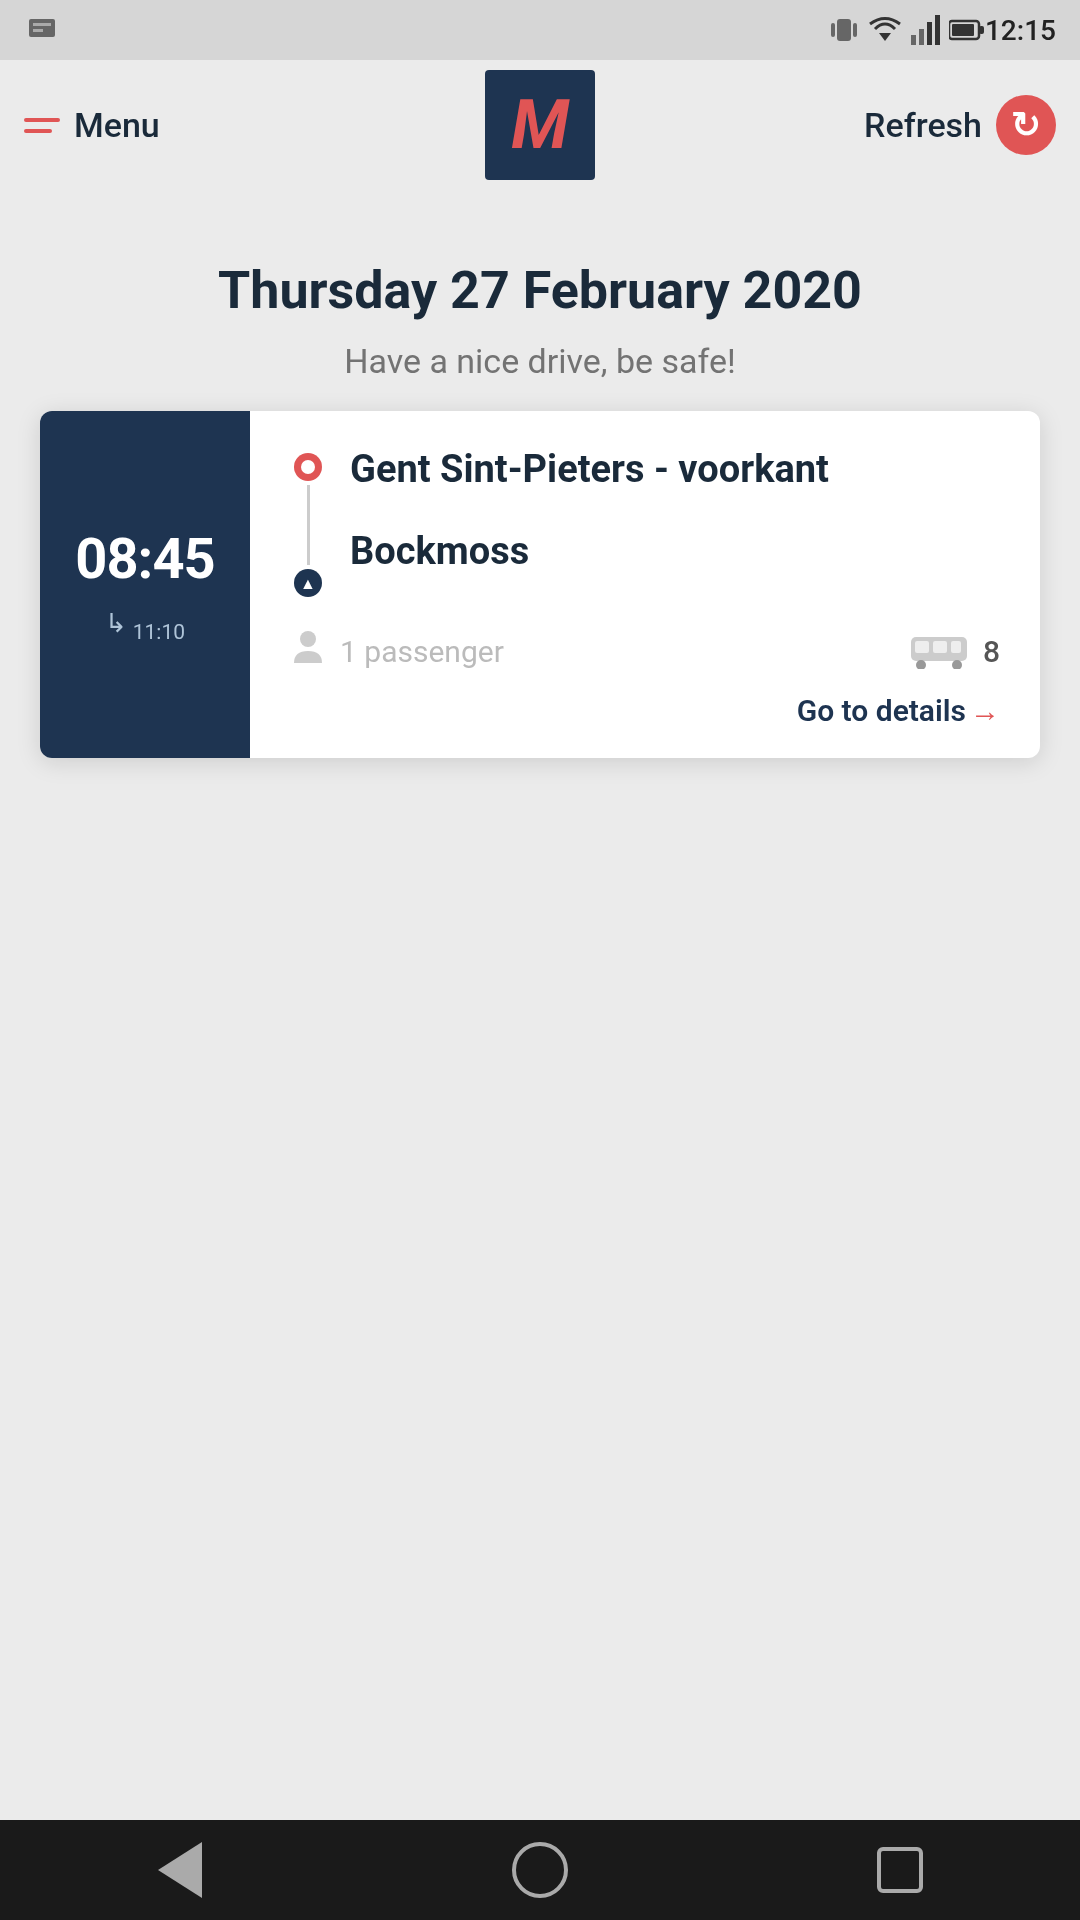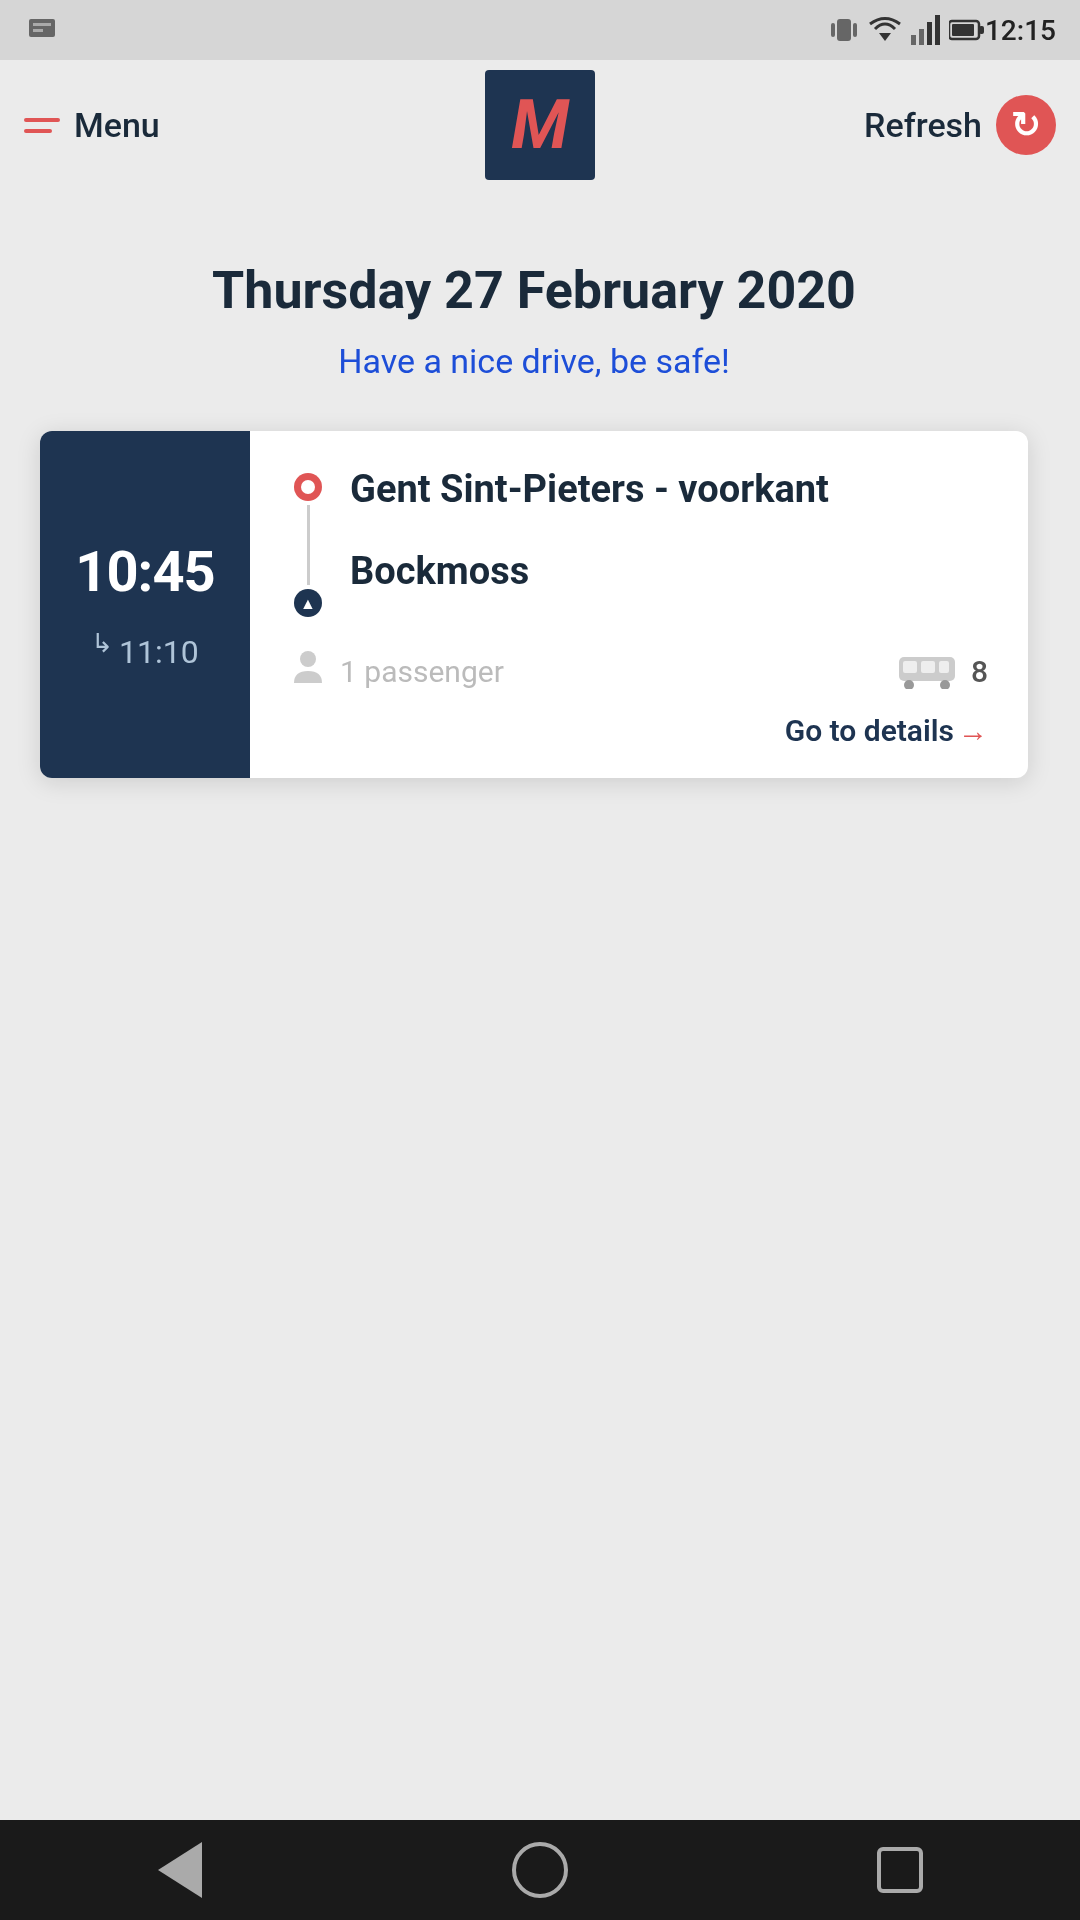--- a/index.html
+++ b/index.html
@@ -135,7 +135,7 @@
 
     
     .main-content {
-      padding: 40px 52px 0 40px;
+      padding: 40px 40px 0 40px;
     }
 
     .date-heading {

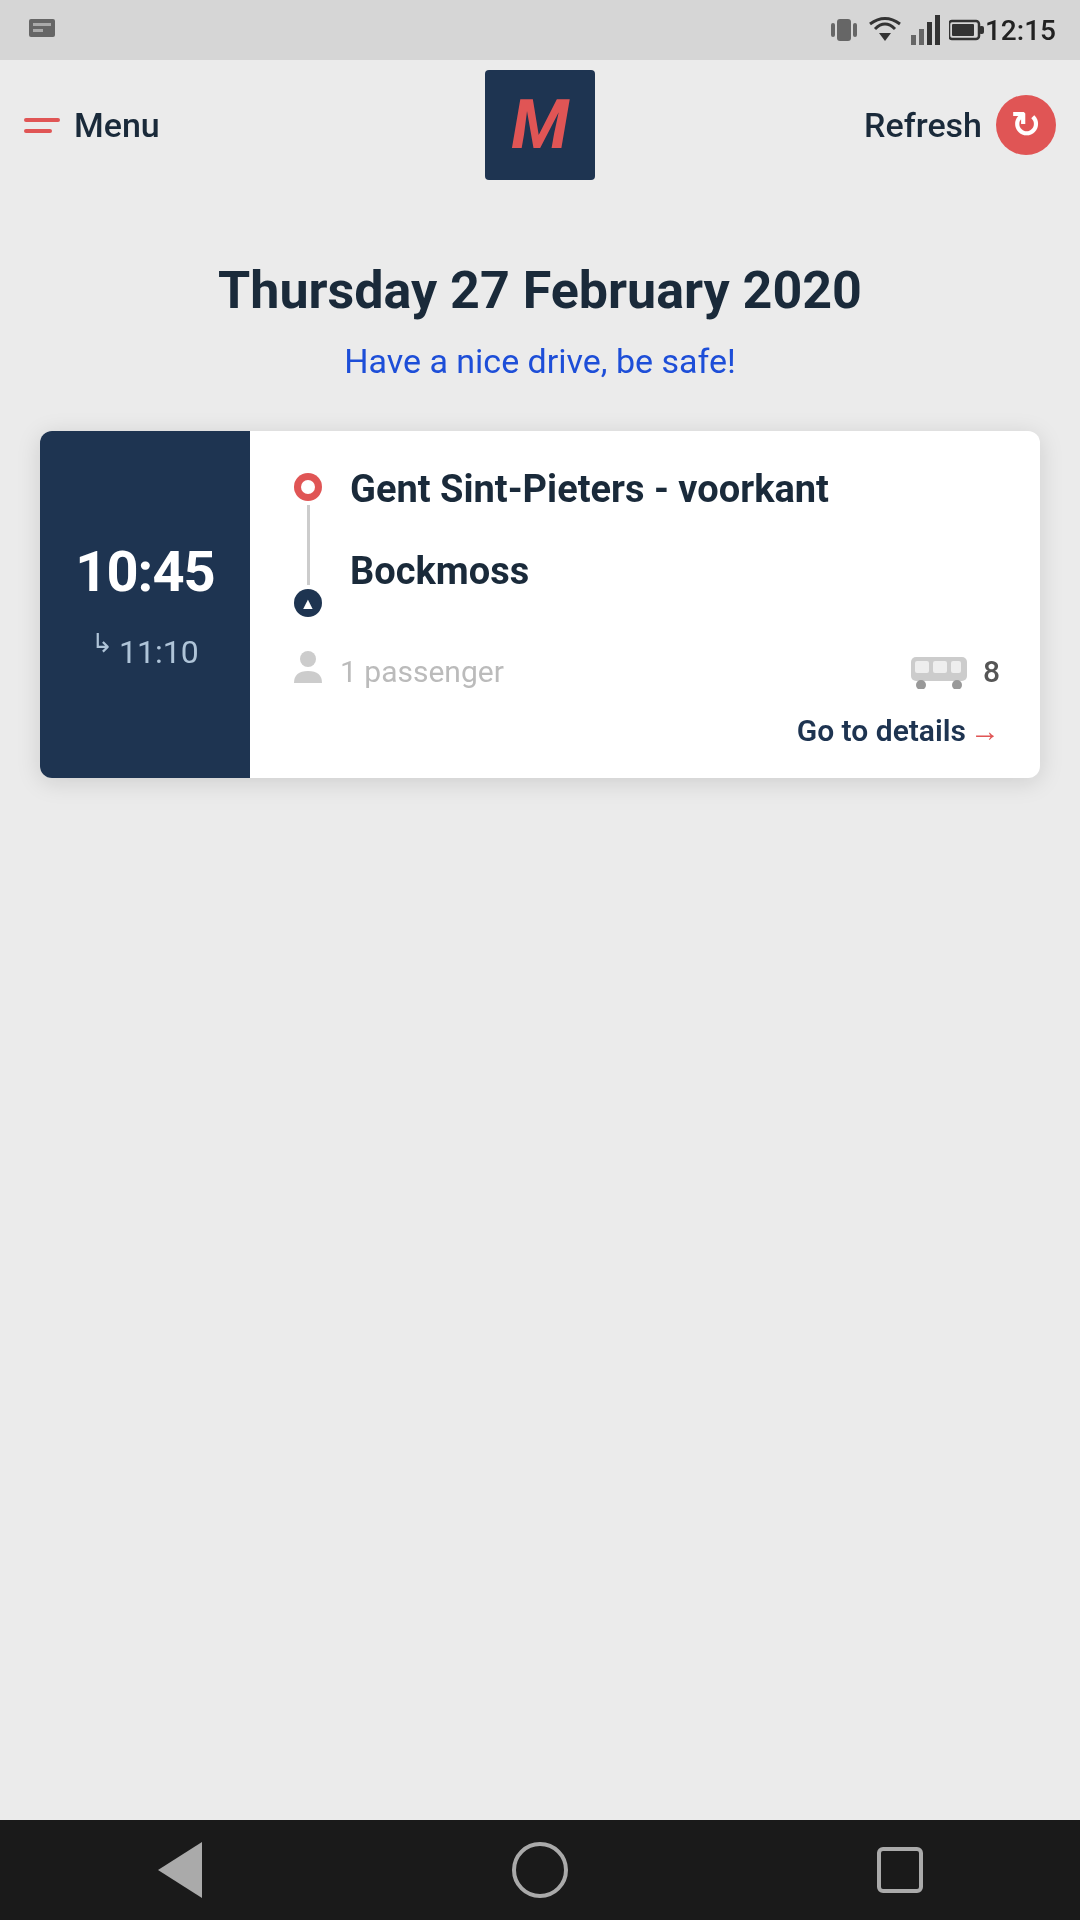--- a/index.html
+++ b/index.html
@@ -148,9 +148,9 @@
     }
     .subtitle {
       font-size: 34px;
-      color: #1d4ed8;
+      color: #737373;
       text-align: center;
-      margin-bottom: 50px;
+      margin-bottom: 30px;
     }
 
     

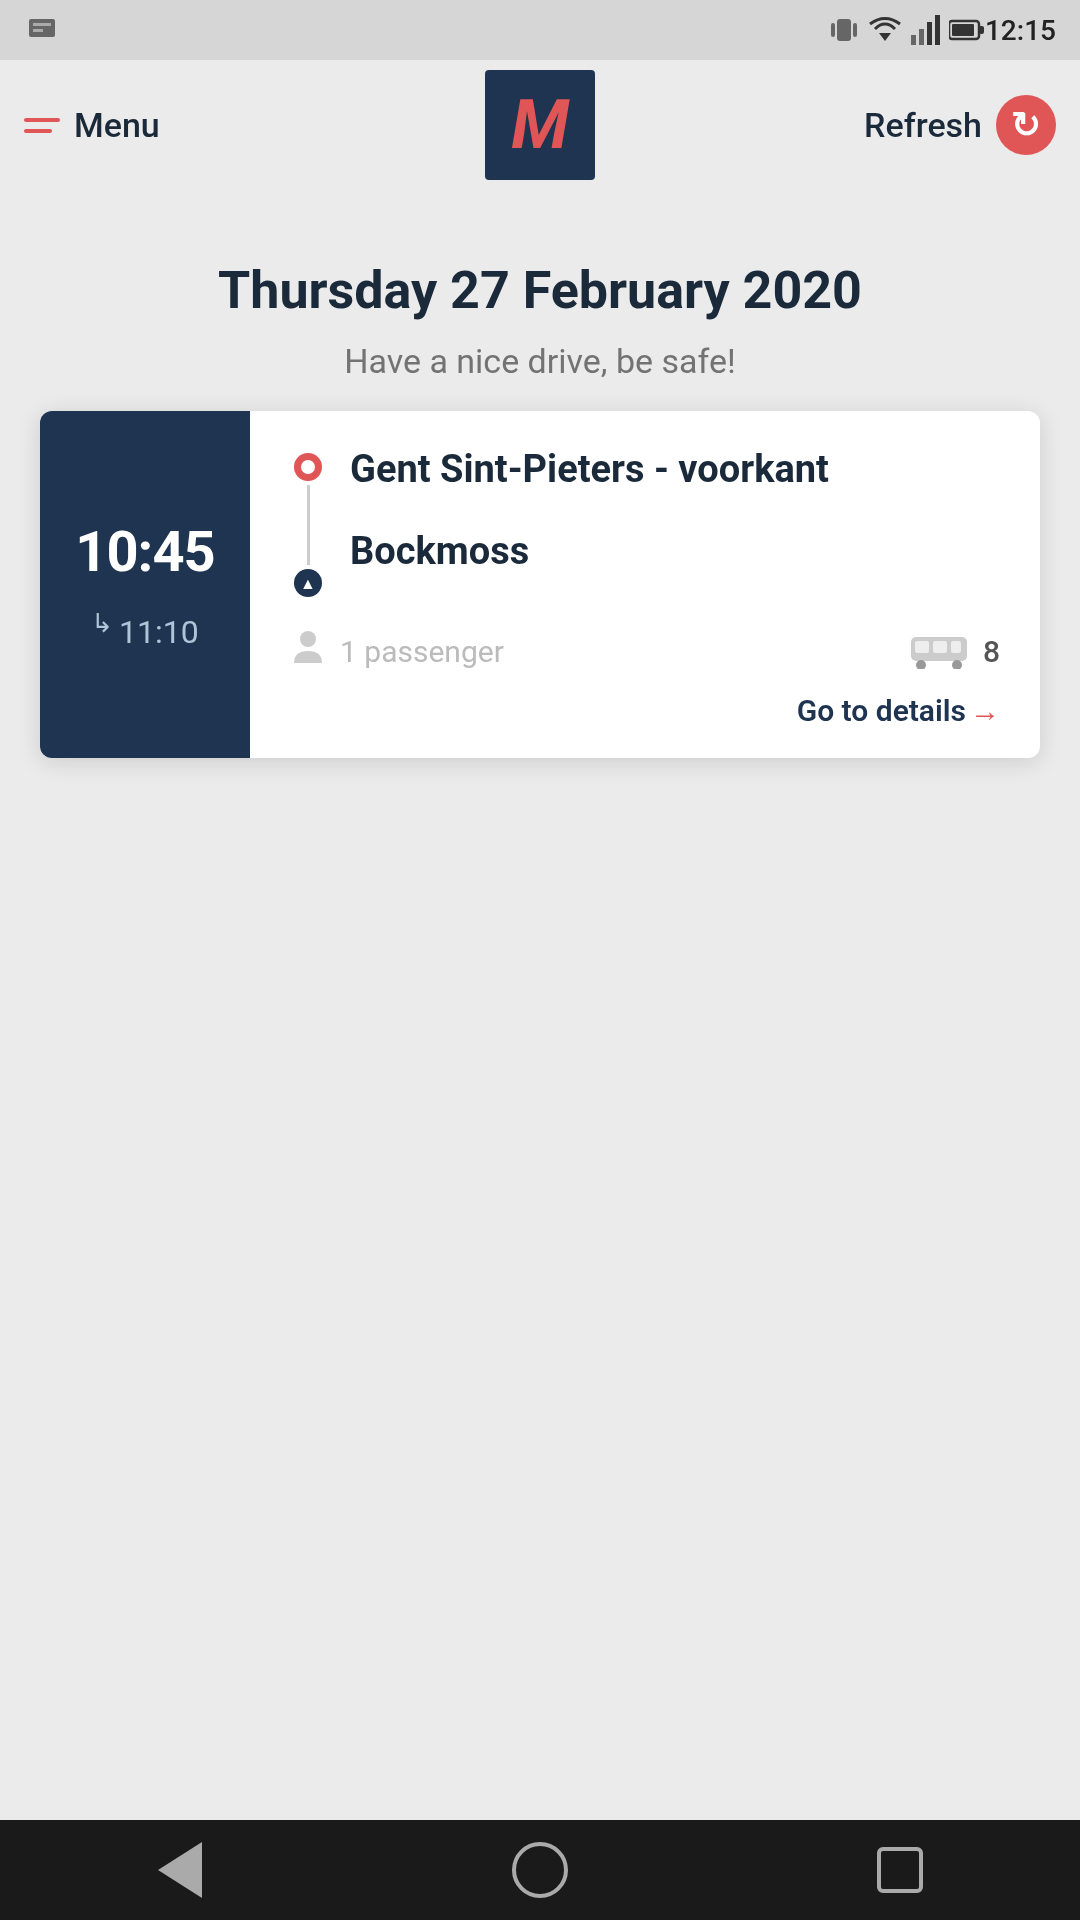--- a/index.html
+++ b/index.html
@@ -432,7 +432,7 @@
   <div class="trip-card">
 
     <div class="trip-time-panel">
-      <span class="trip-depart">10:45</span>
+      <span class="trip-depart">08:45</span>
       <div class="trip-arrive-row">
         <span class="trip-arrive-arrow">↳</span>
         <span class="trip-arrive">11:10</span>

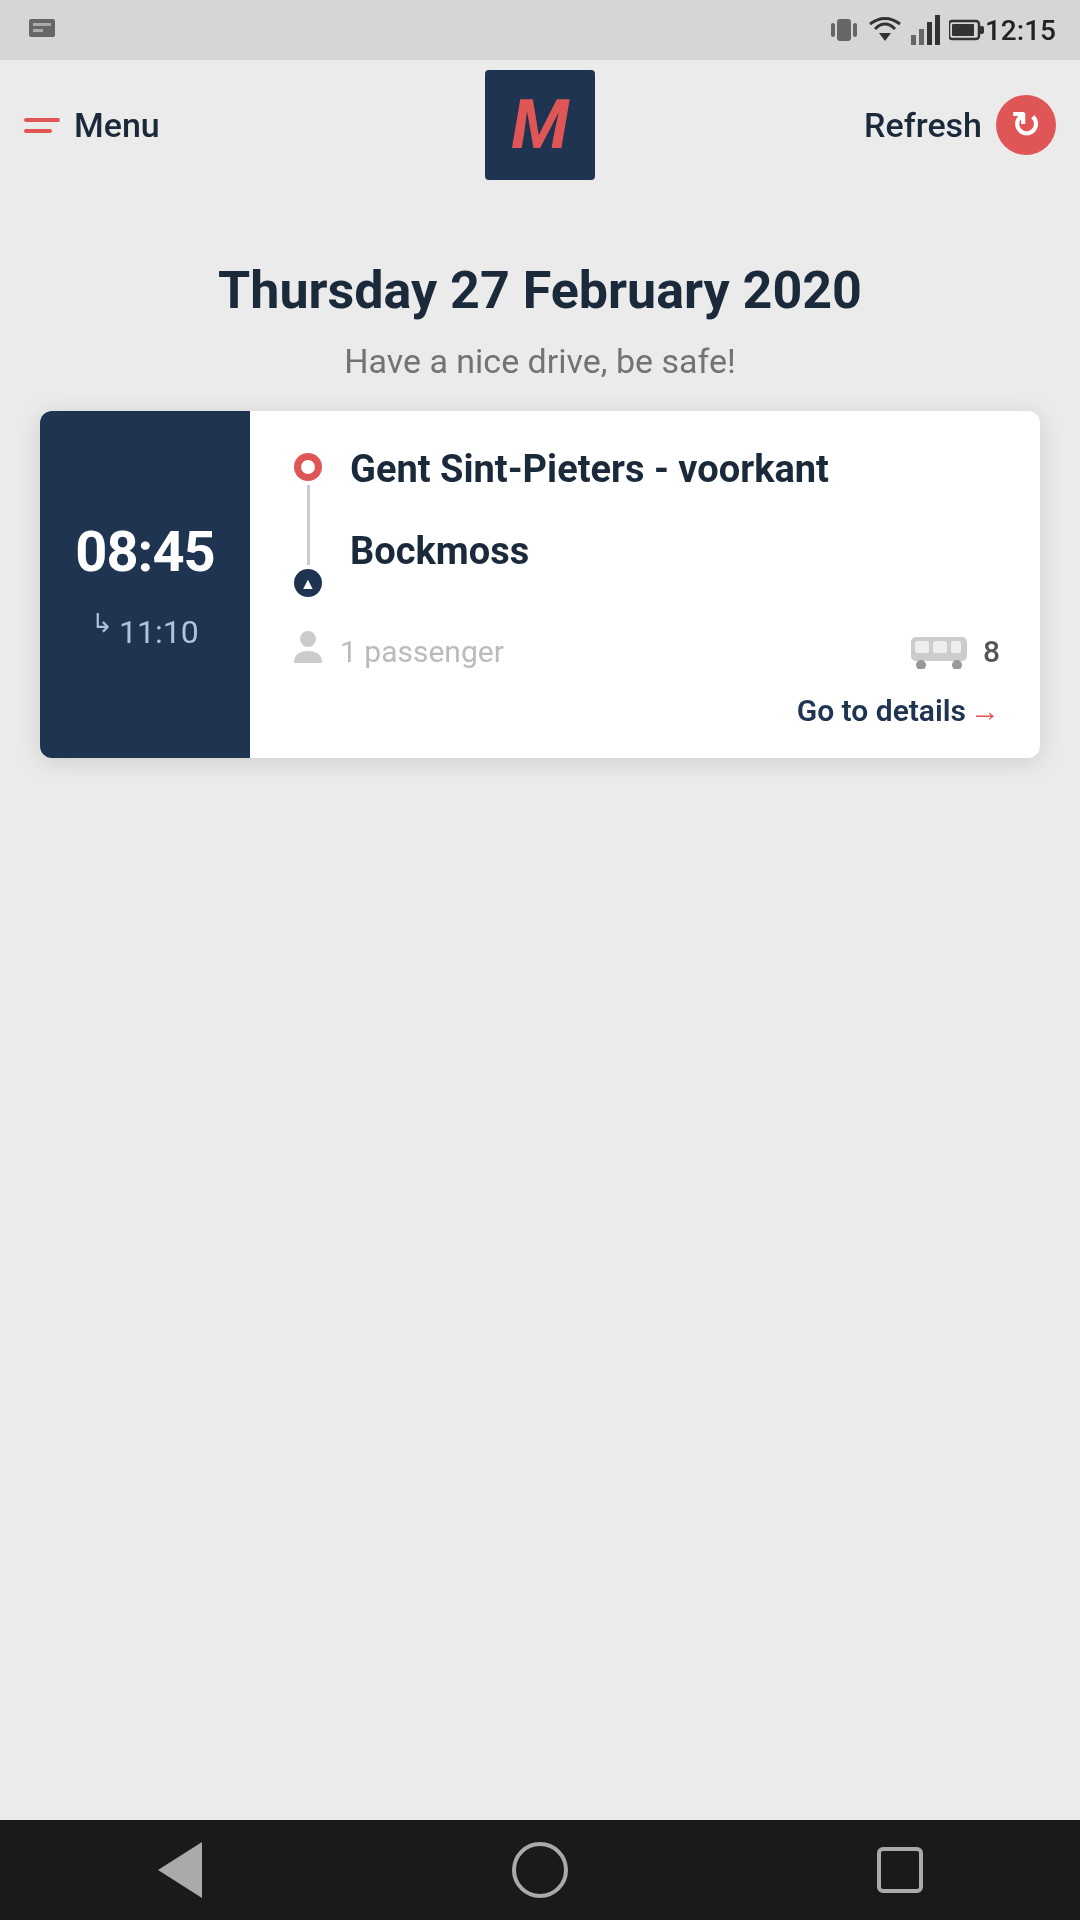--- a/index.html
+++ b/index.html
@@ -188,7 +188,7 @@
       color: #afc4d8;
     }
     .trip-arrive {
-      font-size: 32px;
+      font-size: 21px;
       color: #afc4d8;
       margin-top: 18px;
     }

